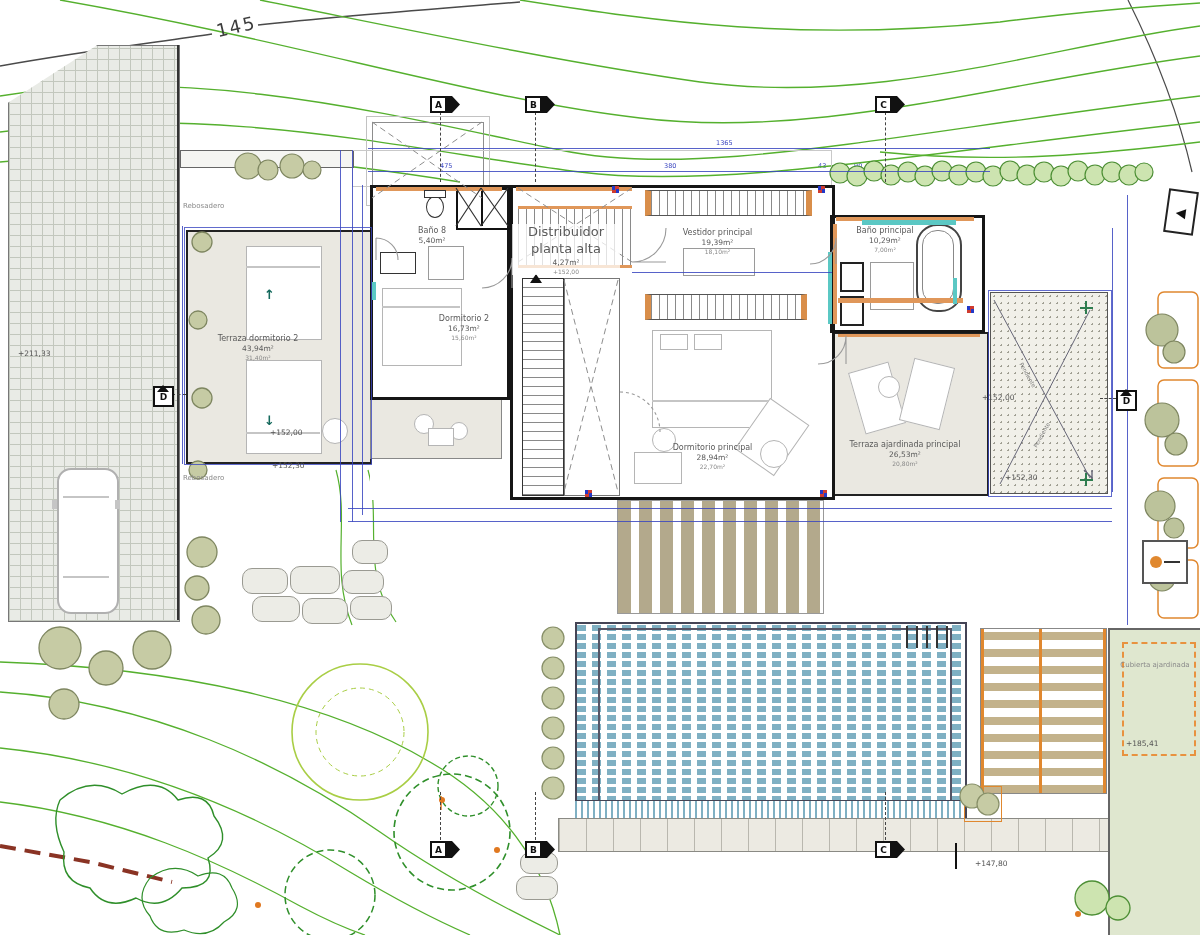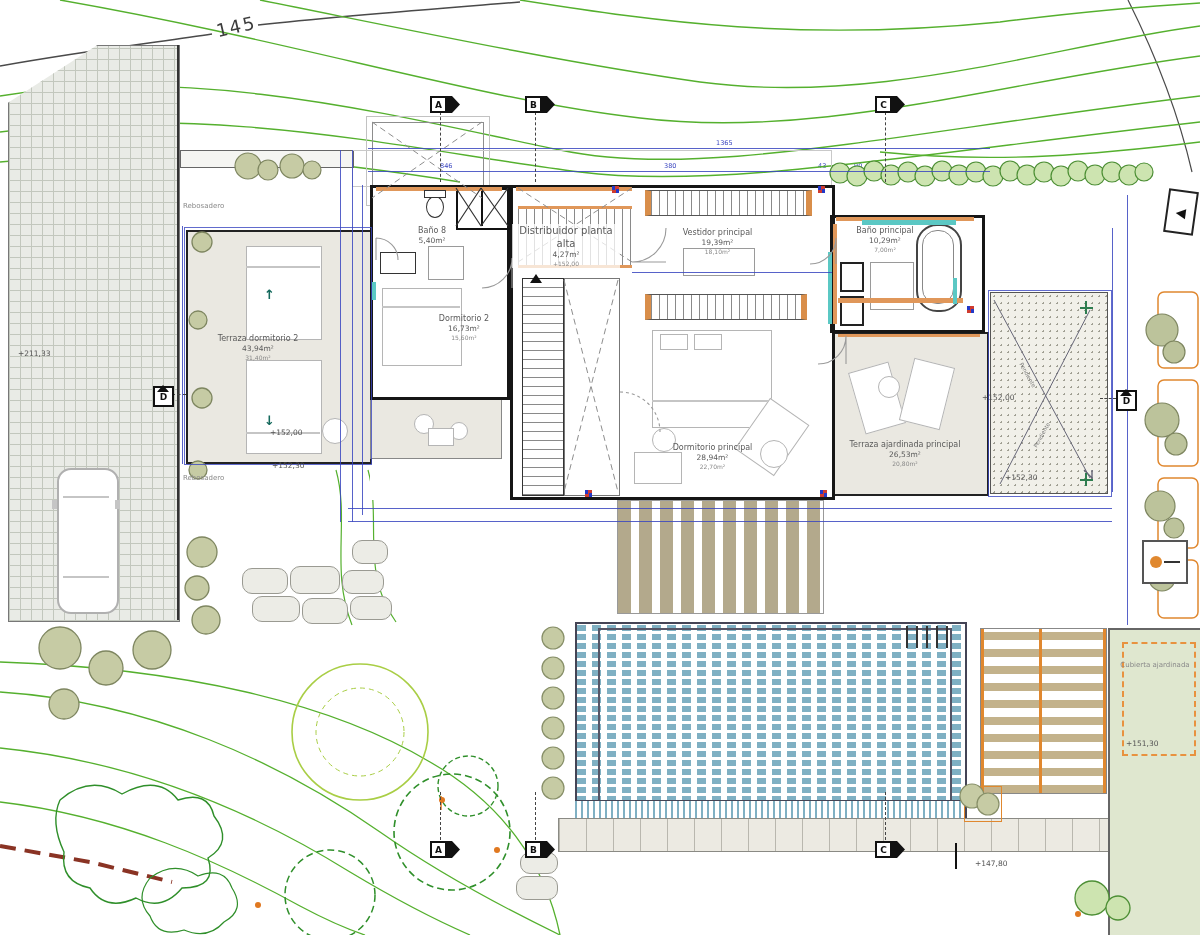--- a/index.html
+++ b/index.html
@@ -347,7 +347,7 @@
   <div class="frame" style="left:988px;top:290px;width:122px;height:205px;z-index:5"></div>
 
   <span class="dim" style="left:716px;top:140px">1365</span>
-  <span class="dim" style="left:440px;top:163px">846</span>
+  <span class="dim" style="left:440px;top:163px">475</span>
   <span class="dim" style="left:664px;top:163px">380</span>
   <span class="dim" style="left:818px;top:163px">43</span>
   <span class="dim" style="left:854px;top:163px">90</span>

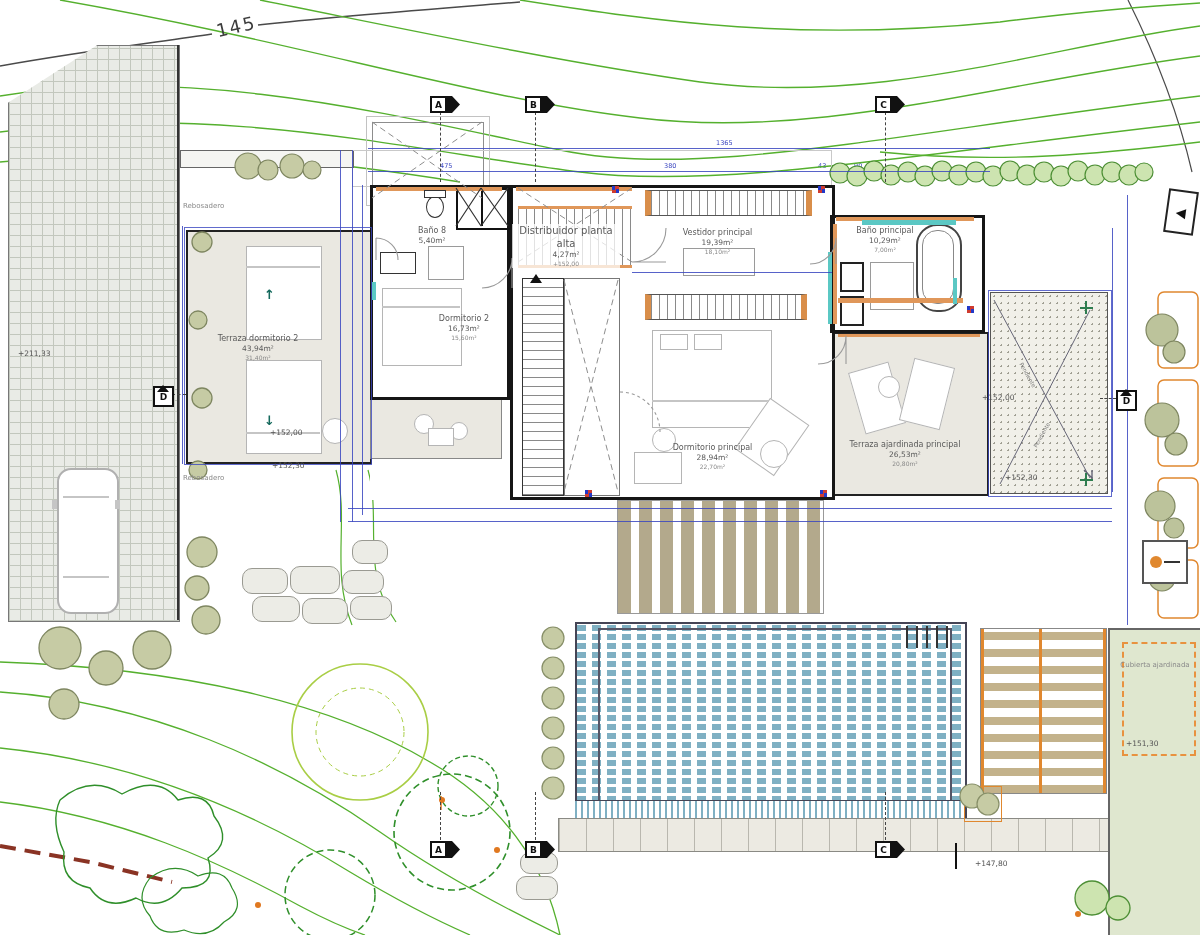--- a/index.html
+++ b/index.html
@@ -414,7 +414,7 @@
     <div class="a1">5,40m²</div>
   </div>
   <div class="rlabel" style="left:512px;top:224px;width:108px;background:rgba(255,255,255,.75)">
-    <div class="nm" style="font-size:10px">Distribuidor planta alta</div>
+    <div class="nm" style="font-size:13px">Distribuidor planta alta</div>
     <div class="a1">4,27m²</div>
     <div class="a2">+152,00</div>
   </div>

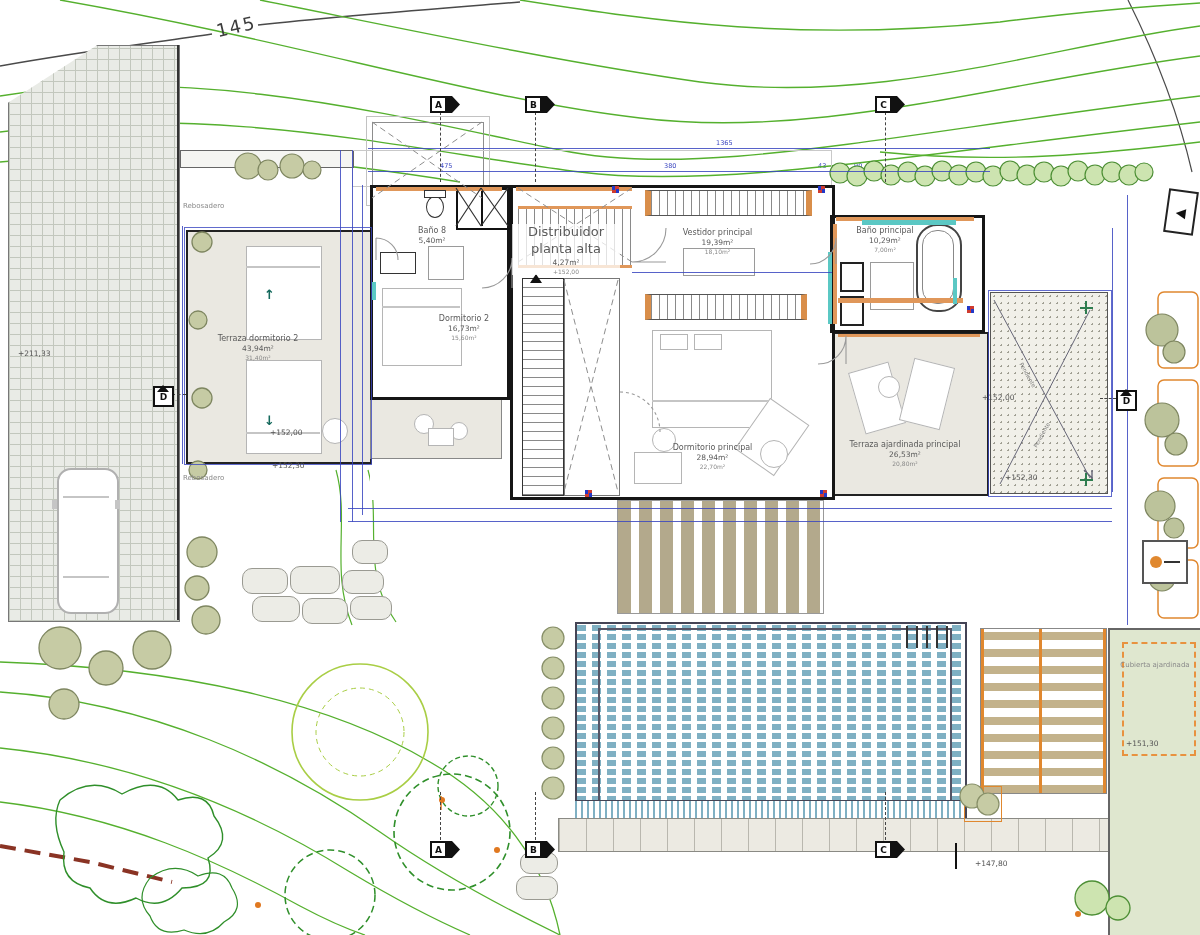--- a/index.html
+++ b/index.html
@@ -449,7 +449,7 @@
   <span class="elev" style="left:272px;top:462px">+152,30</span>
   <span class="elev" style="left:982px;top:394px">+152,00</span>
   <span class="elev" style="left:1005px;top:474px">+152,30</span>
-  <span class="elev" style="left:1126px;top:740px">+151,30</span>
+  <span class="elev" style="left:1126px;top:740px">+185,41</span>
   <span class="elev" style="left:975px;top:860px">+147,80</span>
 
   <span class="small-note" style="left:183px;top:203px">Rebosadero</span>

